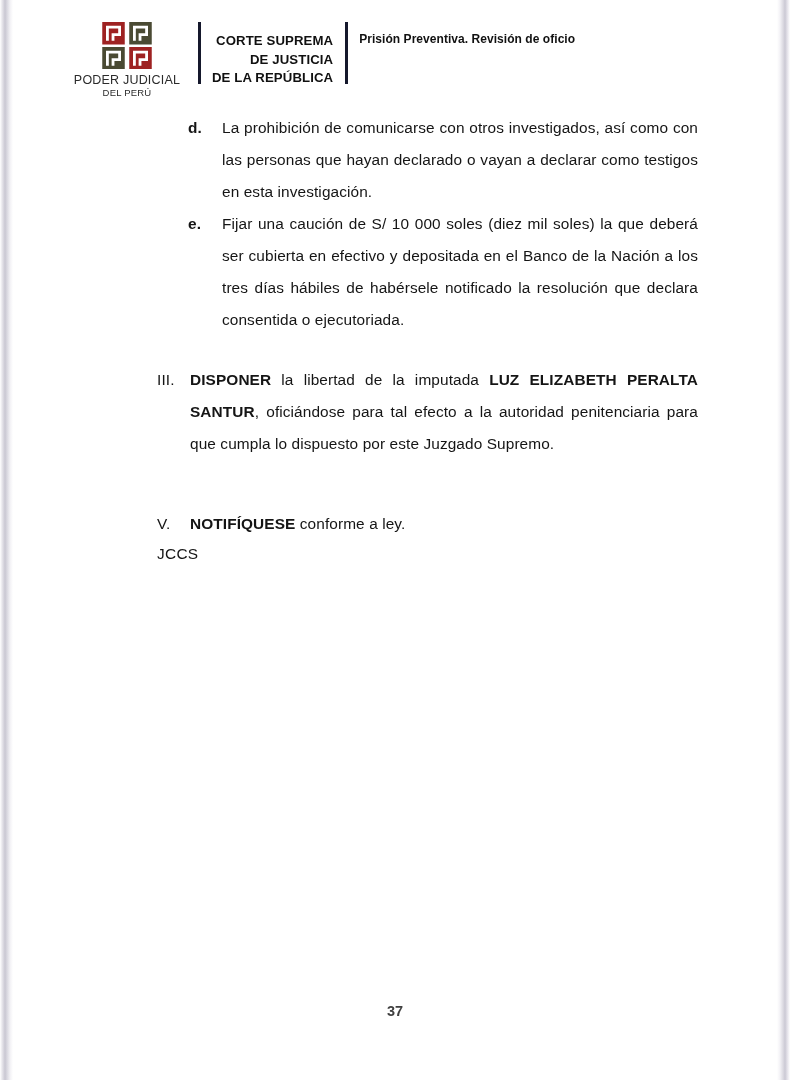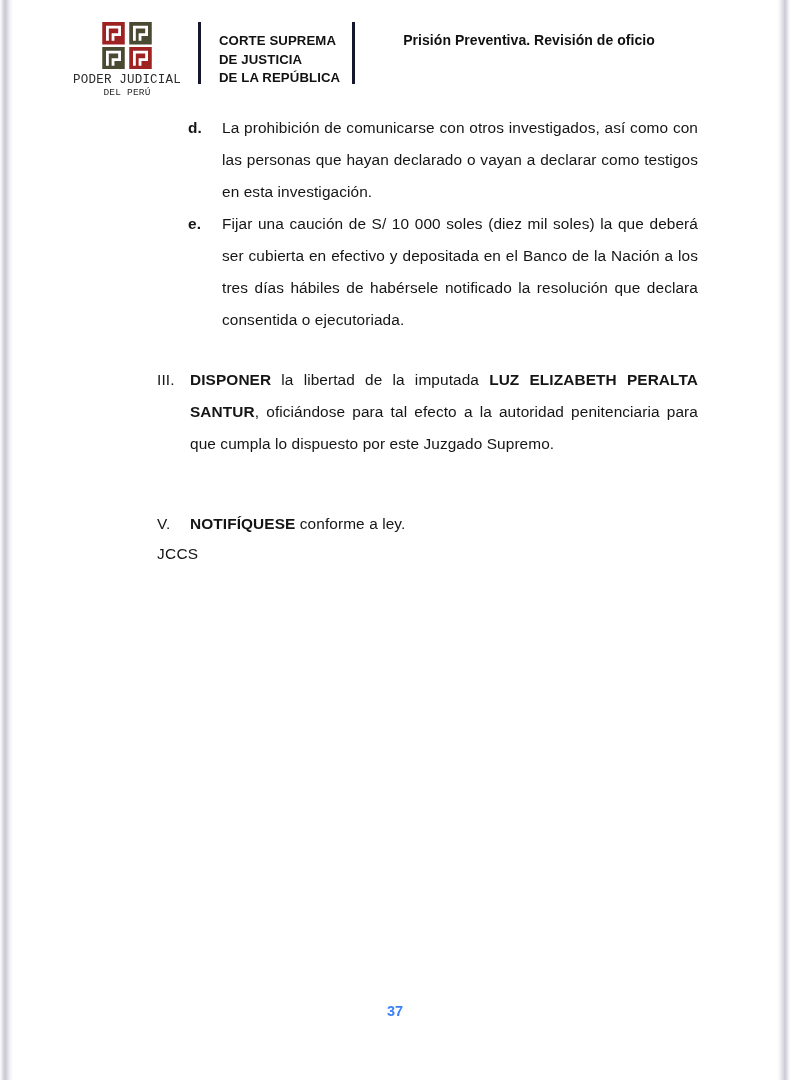--- a/index.html
+++ b/index.html
@@ -106,7 +106,7 @@
 
   .court-name {
     flex: none;
-    margin-left: 18px;
+    margin-left: 11px;
     padding-top: 10px;
     font-weight: bold;
     font-size: 13.2px;
@@ -114,6 +114,7 @@
     letter-spacing: 0.1px;
     color: #111111;
     white-space: nowrap;
+    text-align: right;
   }
 
   .case-block {

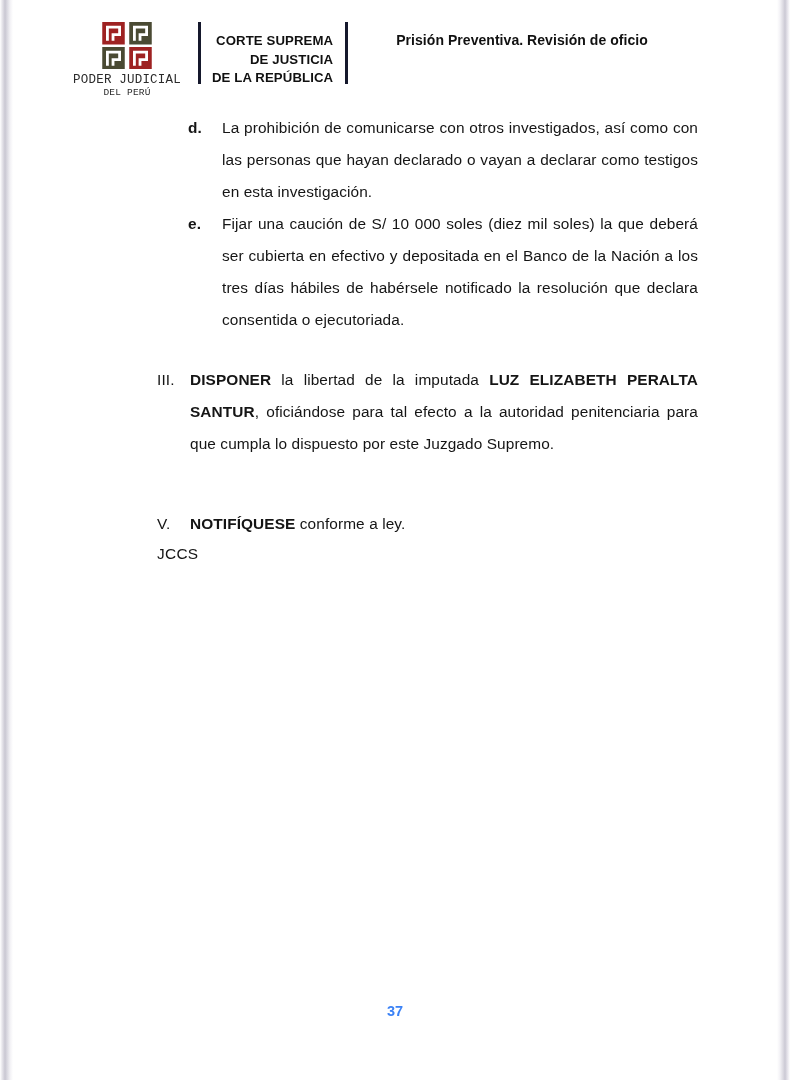--- a/index.html
+++ b/index.html
@@ -126,7 +126,7 @@
     white-space: nowrap;
   }
   .case-block .ln1 { font-weight: bold; font-size: 11.6px; letter-spacing: 0.05px; }
-  .case-block .ln2 { font-weight: bold; font-size: 14px; letter-spacing: 0.05px; margin-left: 37px; }
+  .case-block .ln2 { font-weight: bold; font-size: 12px; letter-spacing: 0.05px; }
   .case-block .ln3 { font-weight: bold; font-size: 11.4px; letter-spacing: 0.05px; }
 
   

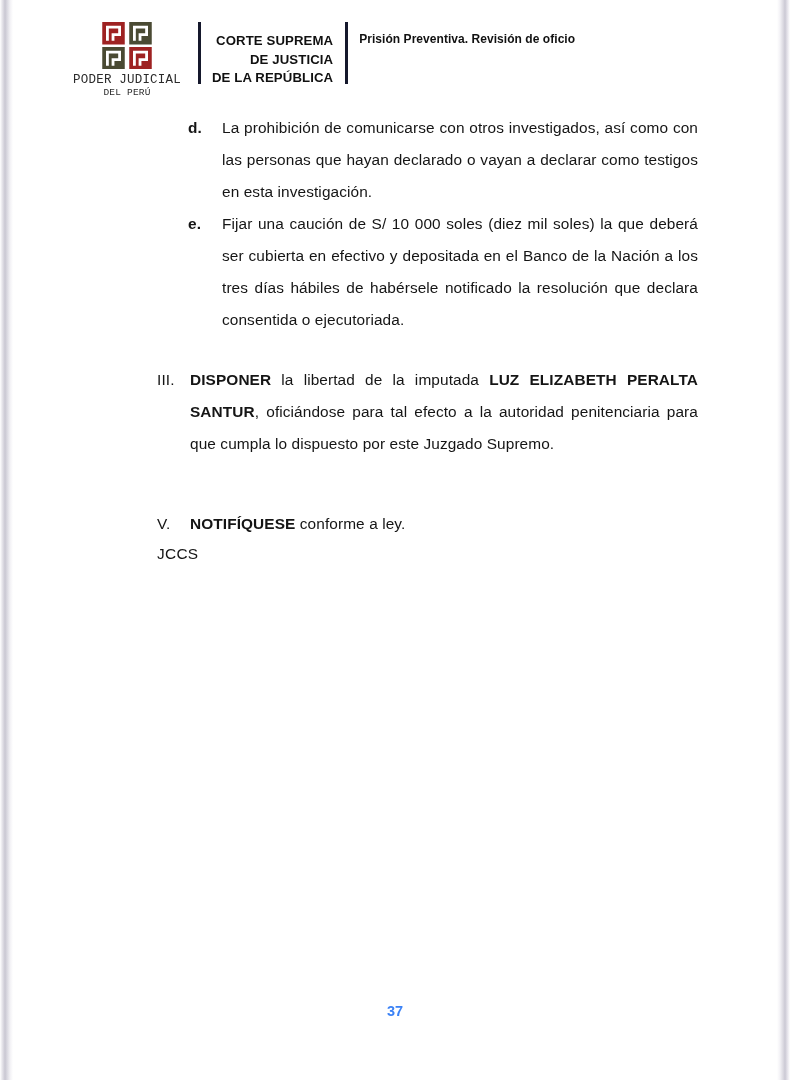--- a/index.html
+++ b/index.html
@@ -80,7 +80,7 @@
   .logo-wordmark {
     margin-top: 5px;
     text-align: center;
-    font-family: Liberation Mono, monospace;
+    font-family: Liberation Sans, sans-serif;
     color: #2b2b2b;
     line-height: 1.05;
   }

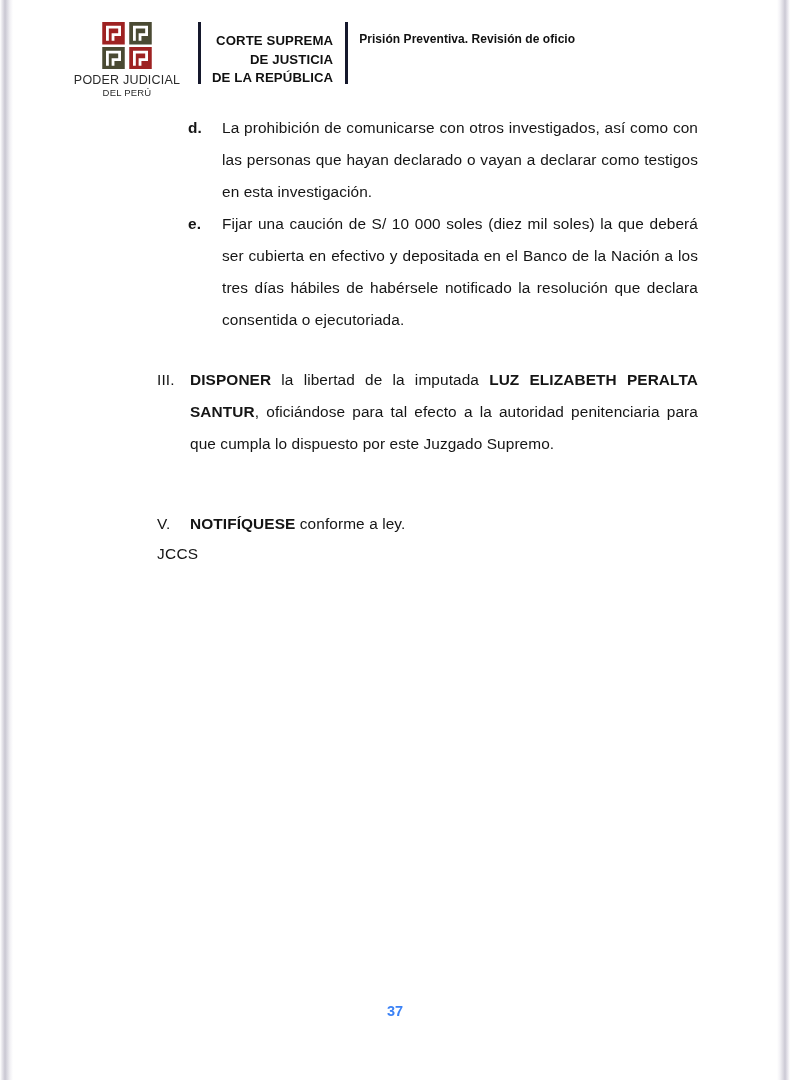--- a/index.html
+++ b/index.html
@@ -203,7 +203,7 @@
     text-align: center;
     font-size: 14.5px;
     font-weight: bold;
-    color: #3b82f6;
+    color: #404040;
   }
 </style>
 </head>

